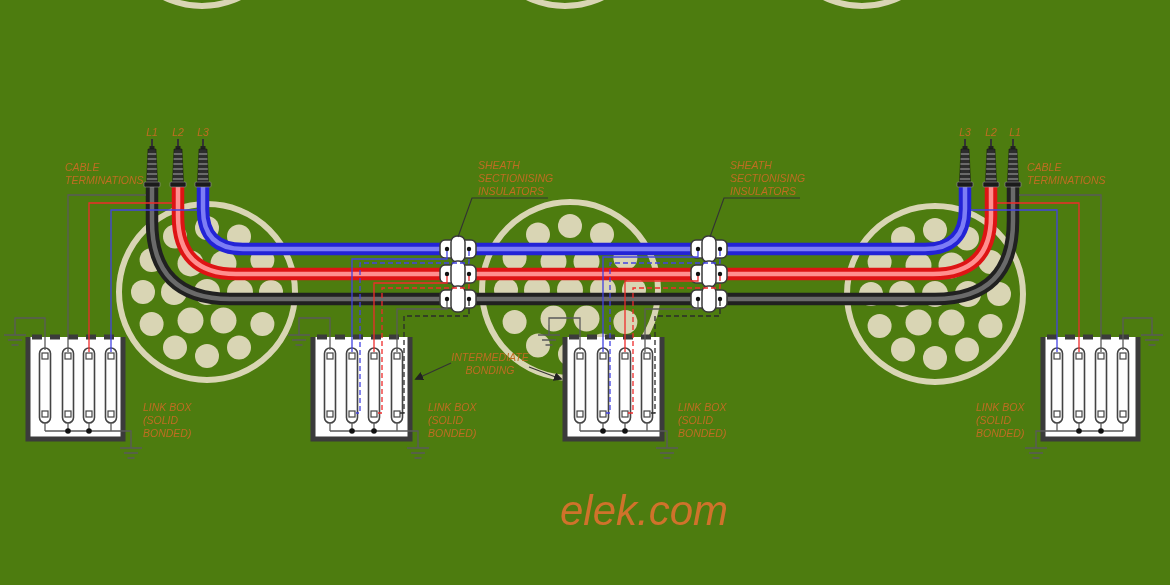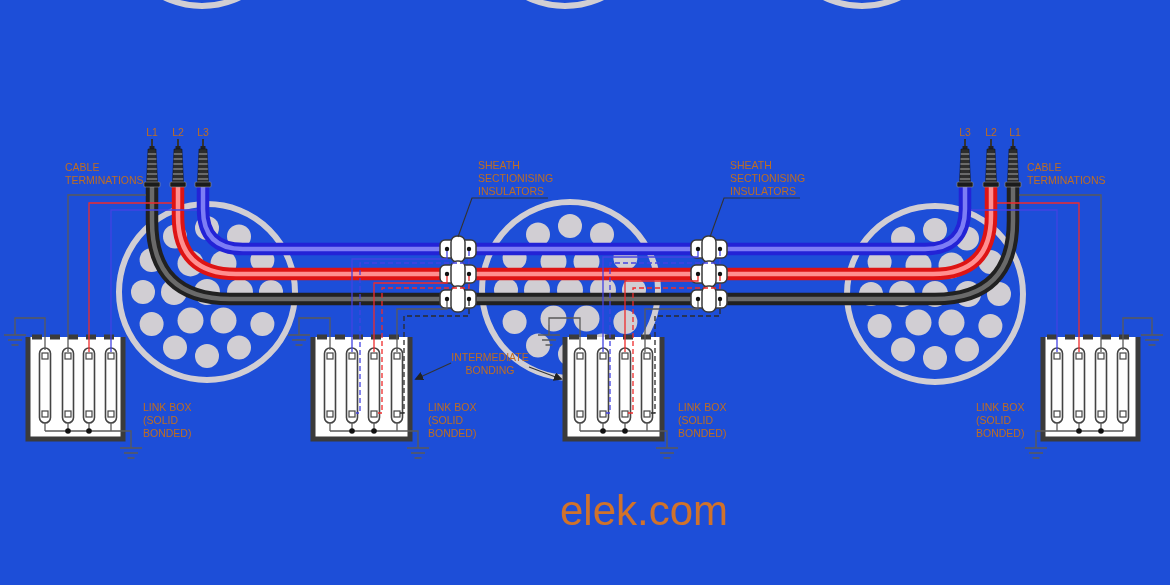--- a/index.html
+++ b/index.html
@@ -3,7 +3,7 @@
 <meta charset="utf-8">
 <style>
   html,body{margin:0;padding:0;background:#ffffff;}
-  .stage{position:relative;width:1170px;height:585px;background:#1d4ed8;overflow:hidden;}
+  .stage{position:relative;width:1170px;height:585px;background:#4d7c0f;overflow:hidden;font-style:italic;}
   svg{display:block;}
   svg text{font-family:"Liberation Sans","DejaVu Sans",sans-serif;}
   .lbl{fill:var(--label-orange);font-size:10.5px;}

